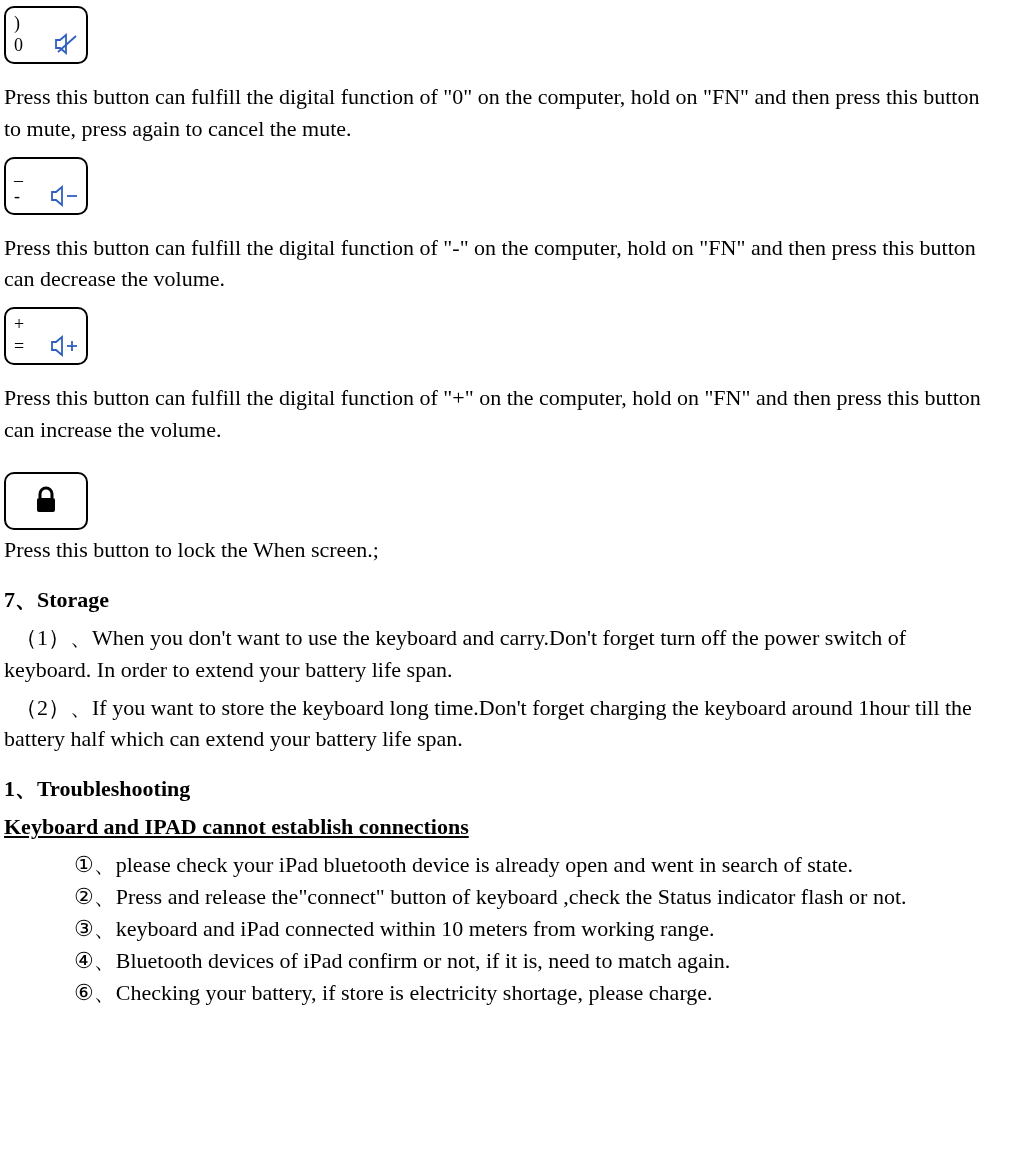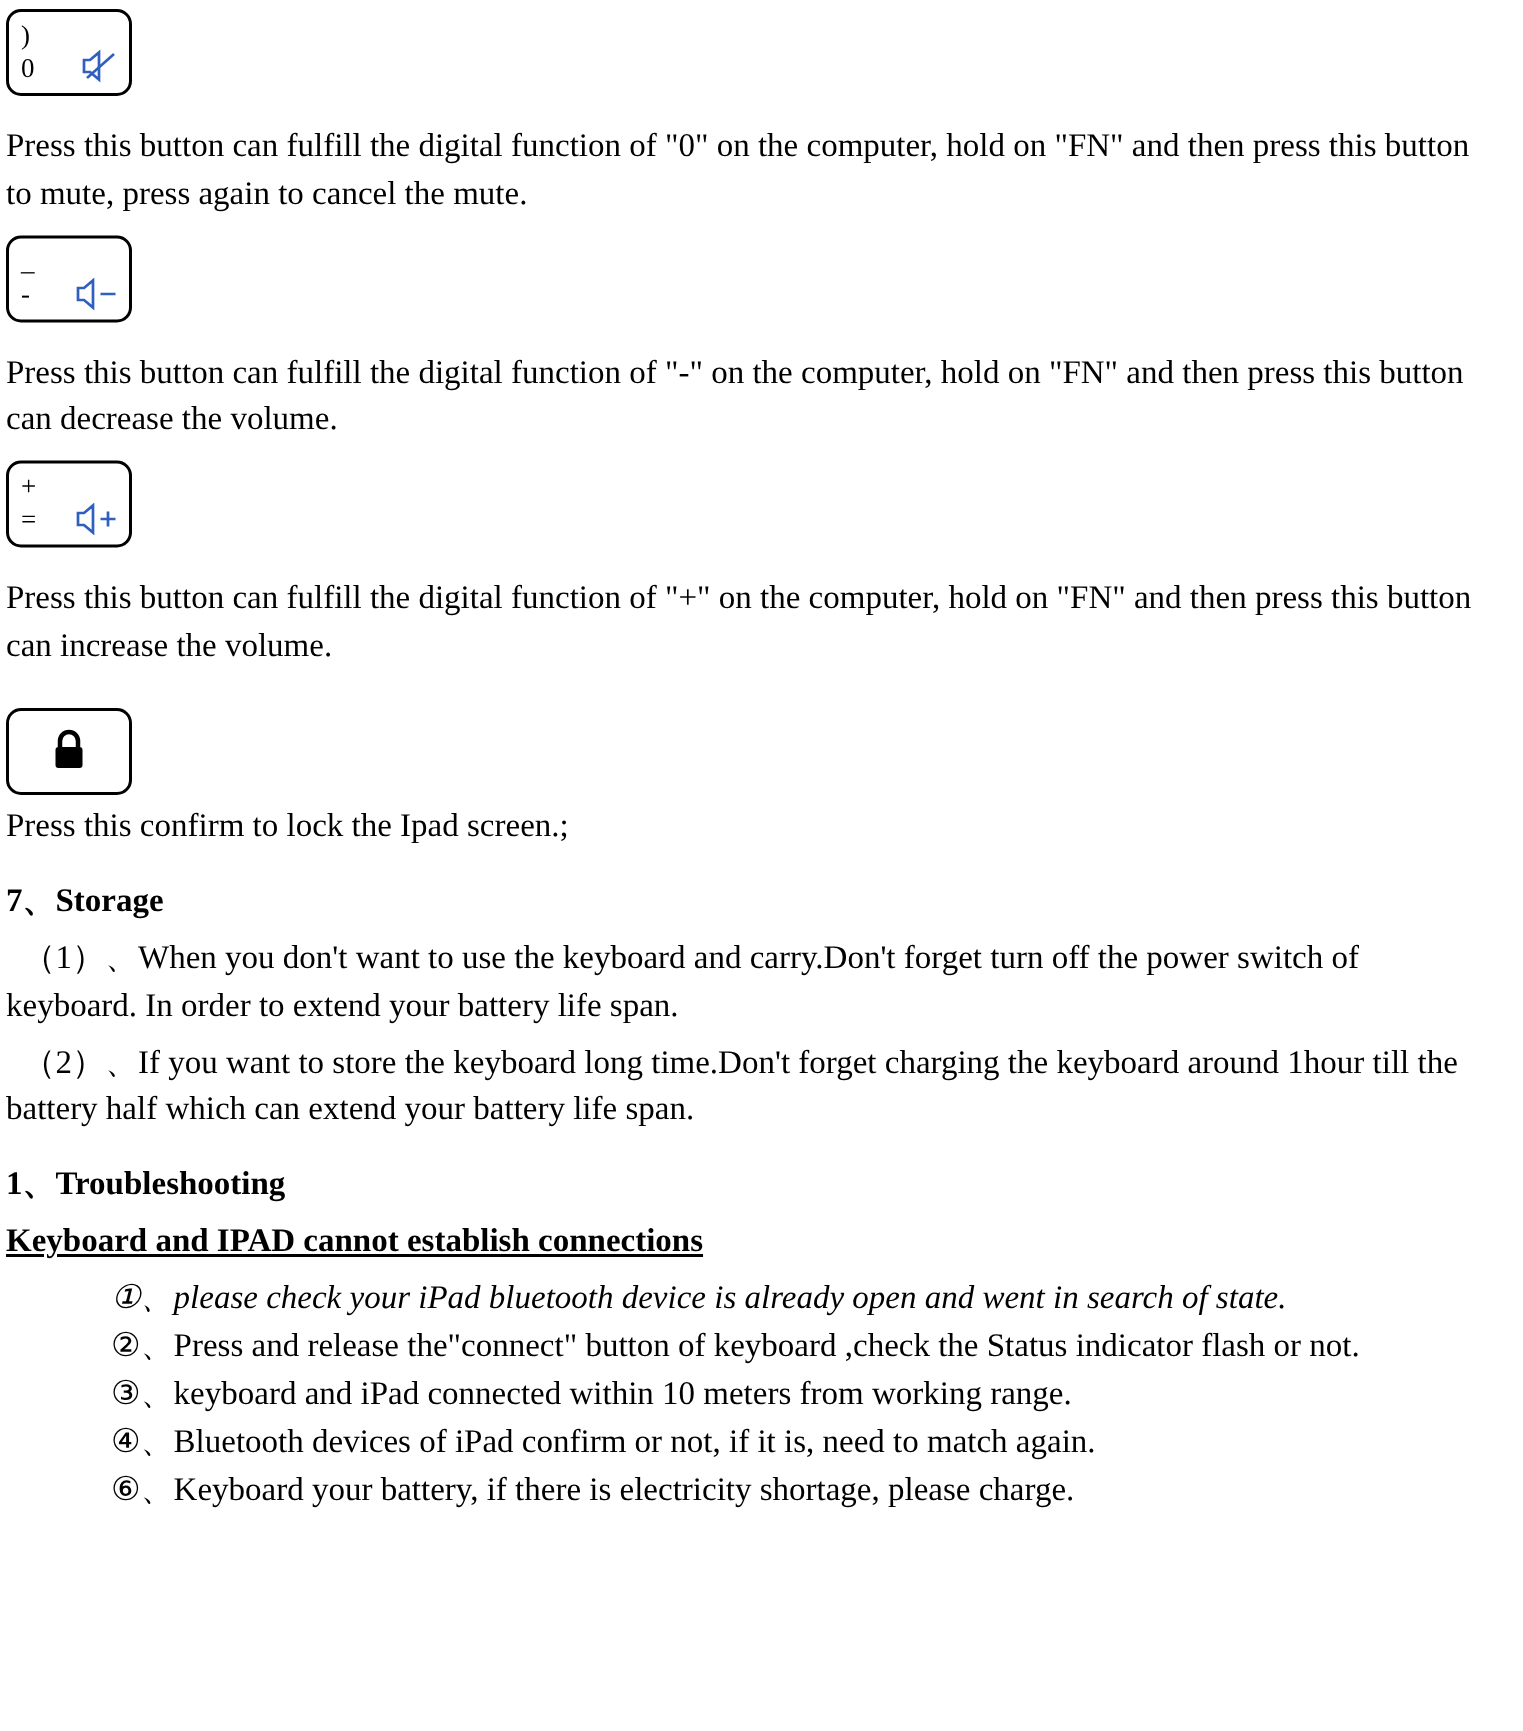--- a/index.html
+++ b/index.html
@@ -107,7 +107,7 @@
     </svg>
   </span>
 </div>
-<p>Press this confirm to lock the Ipad screen.;</p>
+<p>Press this button to lock the When screen.;</p>
 
 
 <p class="section-title">7、Storage</p>

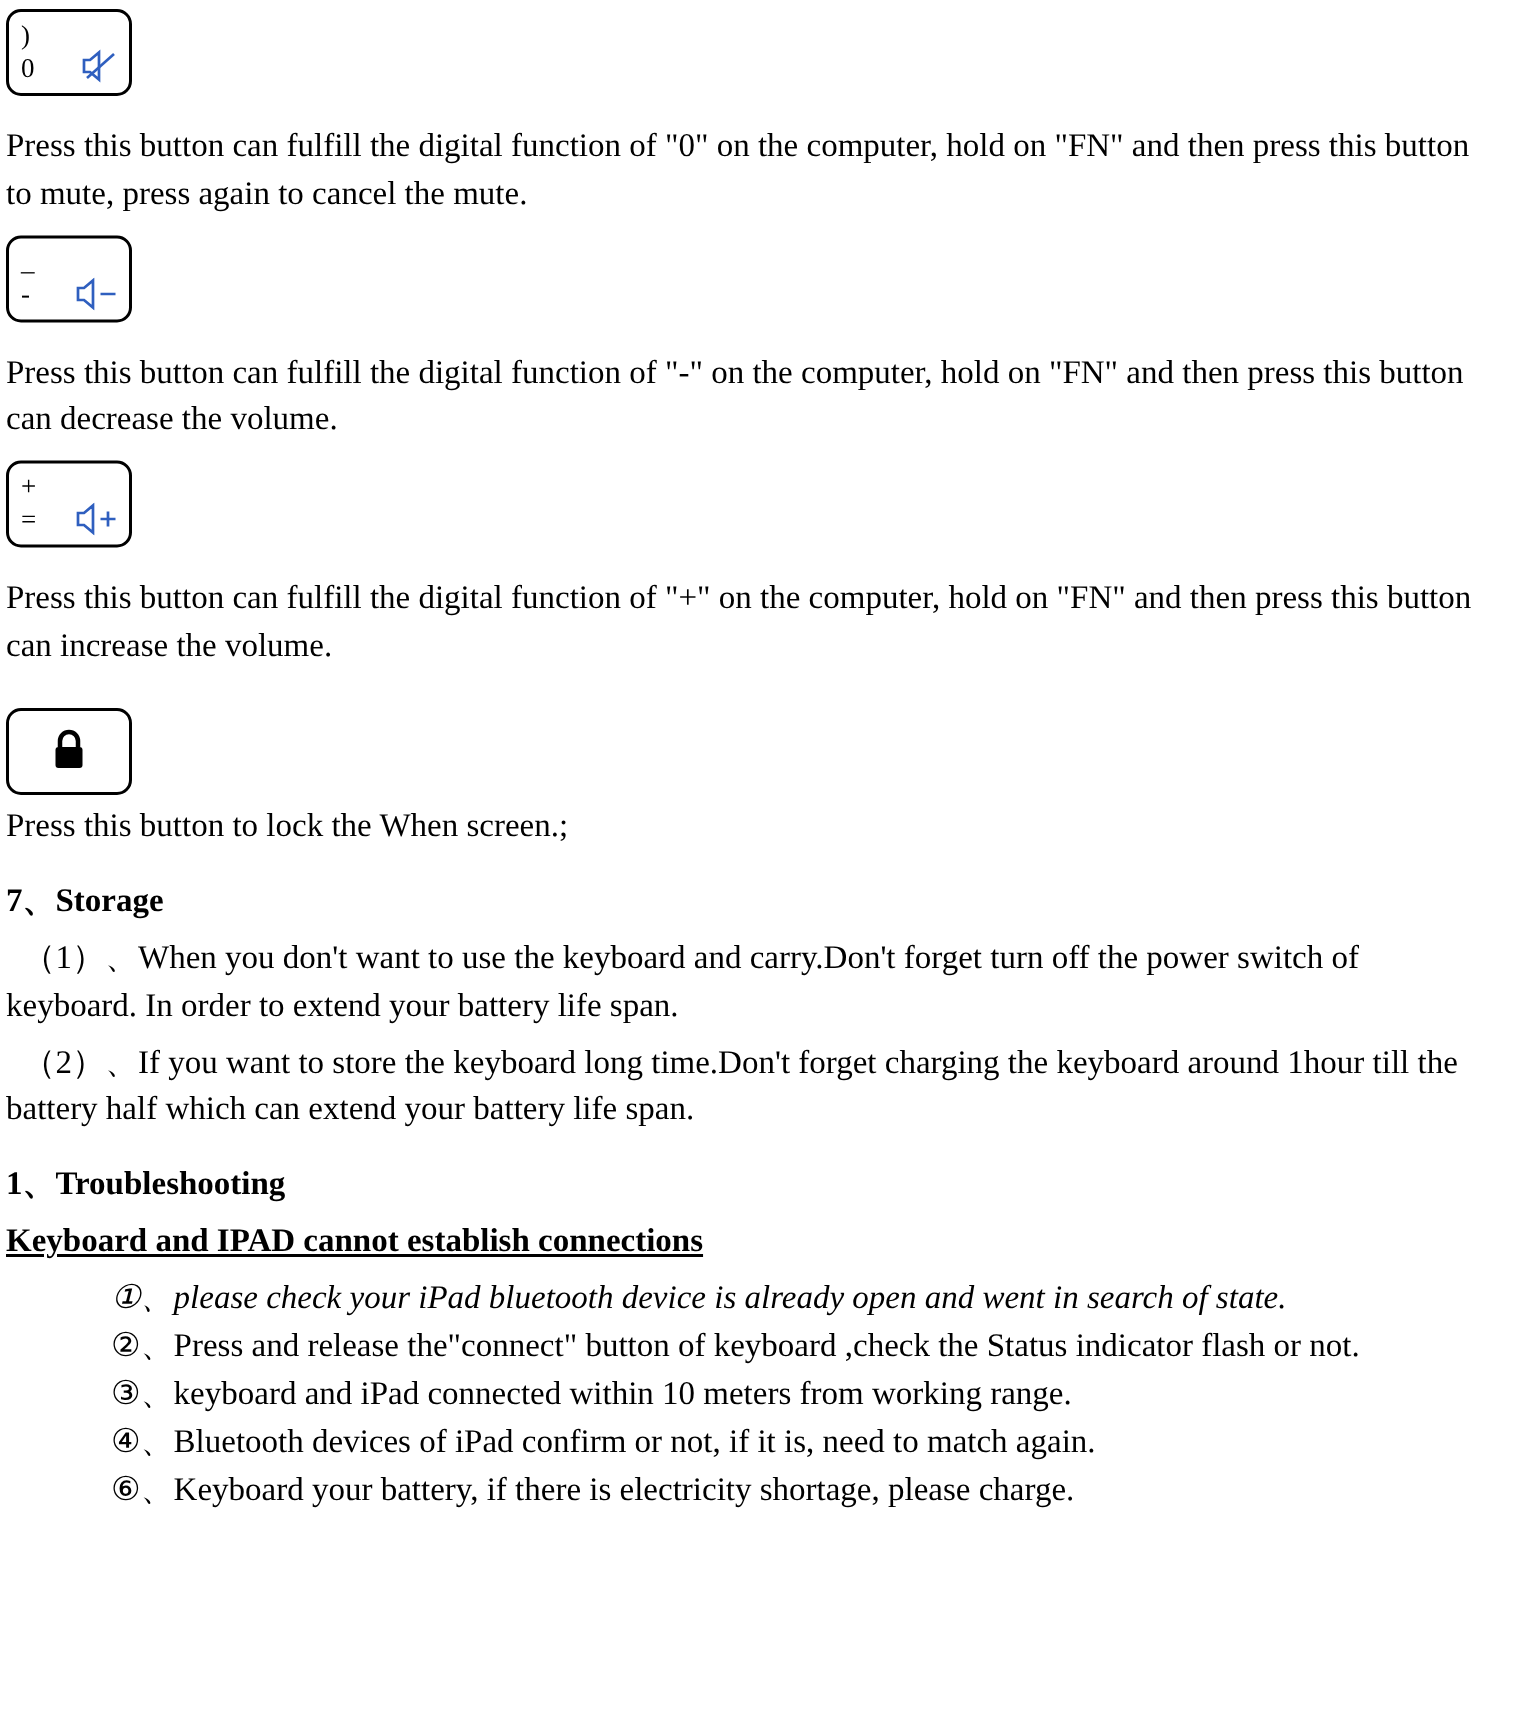--- a/index.html
+++ b/index.html
@@ -123,7 +123,7 @@
 <p class="sub-bold" style="margin-top:0">Keyboard and IPAD cannot establish connections</p>
 
 <div>
-  <div style="padding-left:70px;font-style:italic;">
+  <div style="padding-left:70px;">
     <span>①、</span><span>please check your iPad bluetooth device is already open and went in search of state.</span>
   </div>
   <div style="padding-left:70px;">

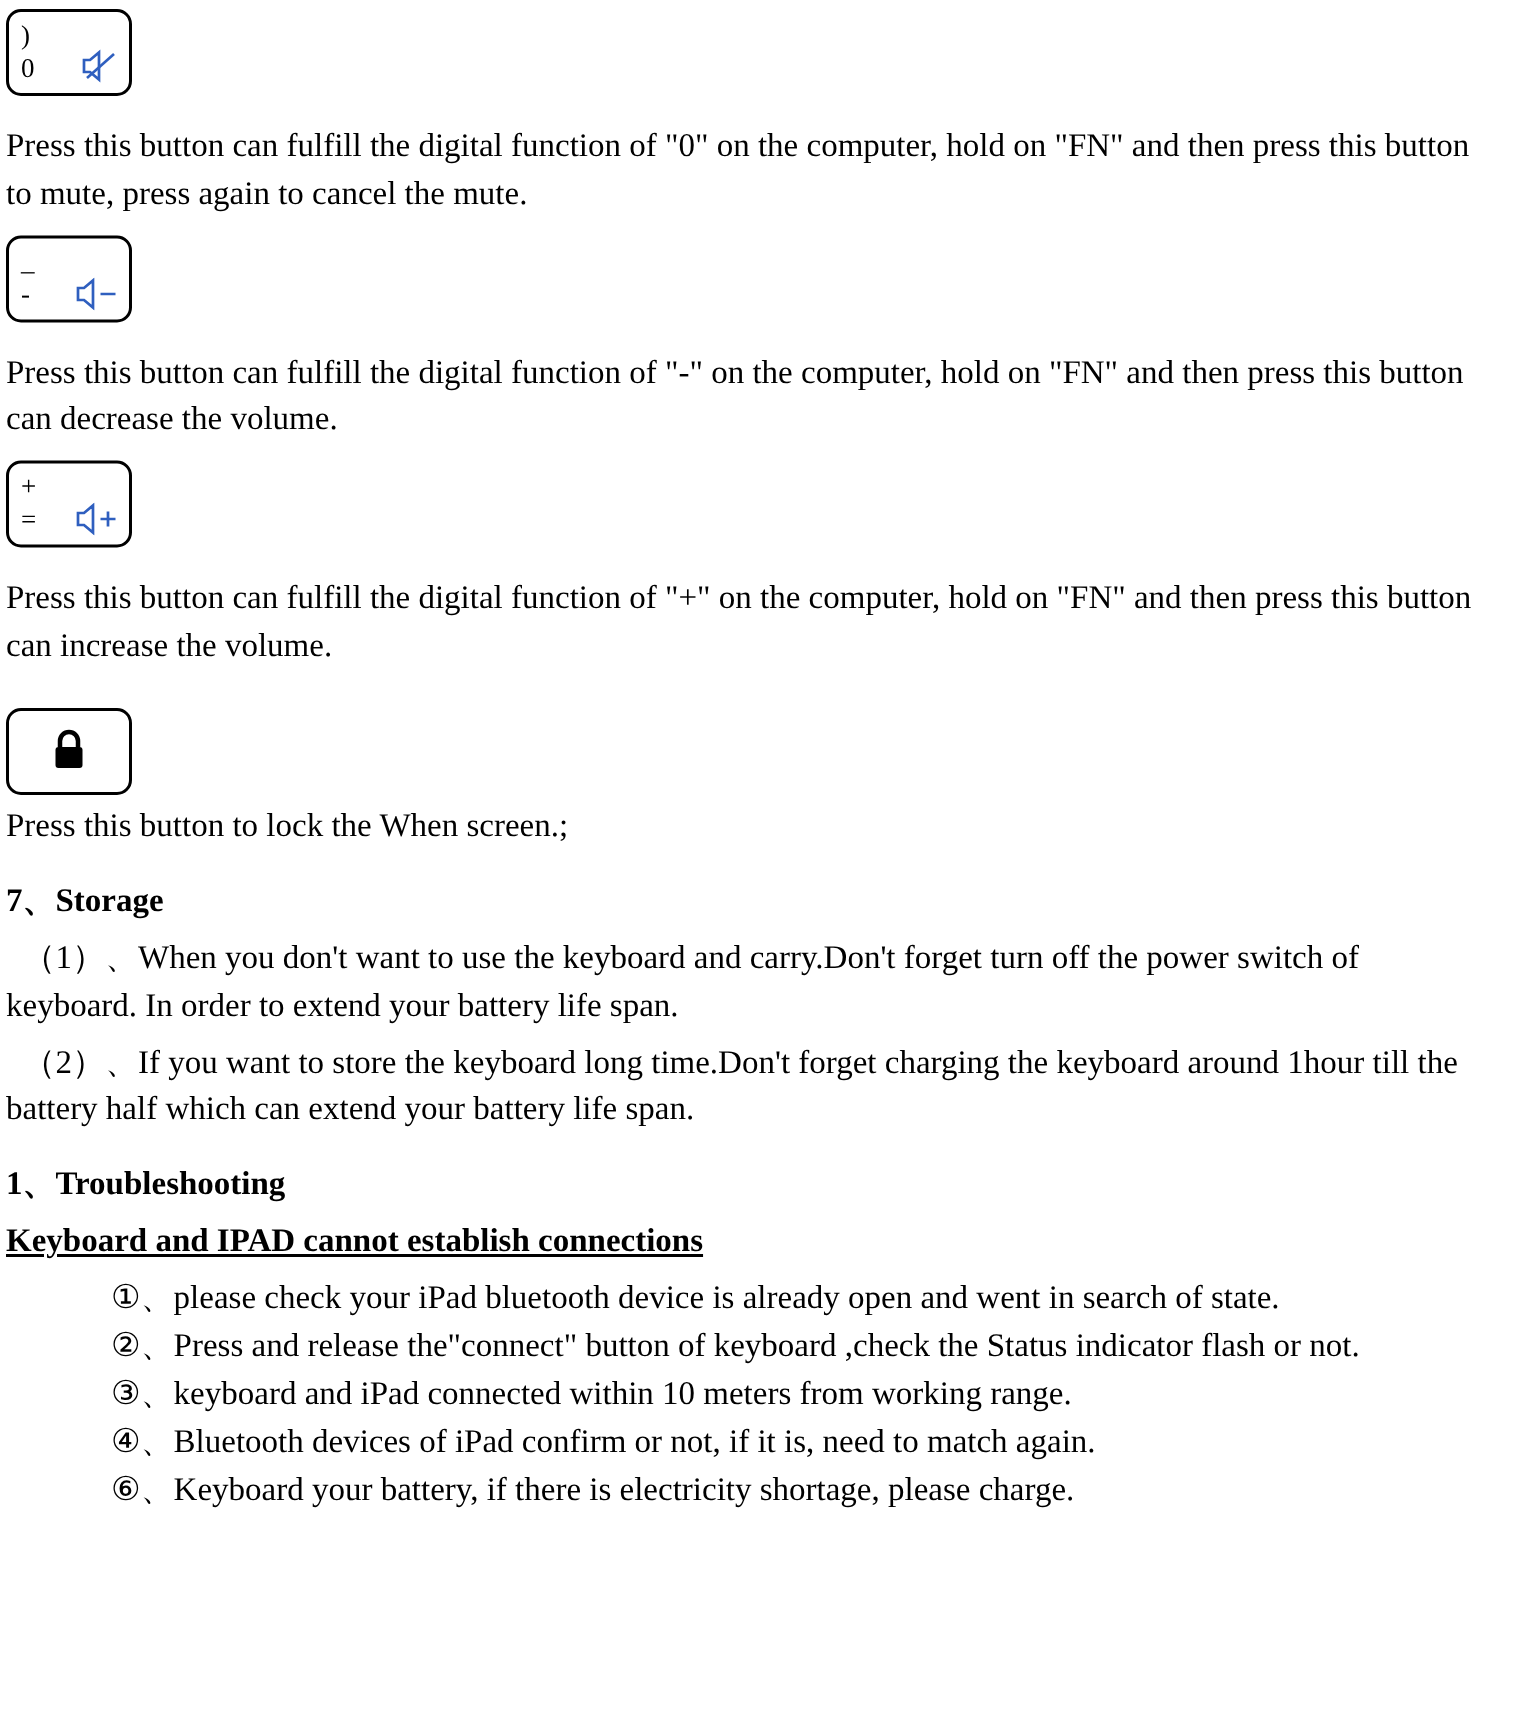--- a/index.html
+++ b/index.html
@@ -136,7 +136,7 @@
     <span>④、</span><span>Bluetooth devices of iPad confirm or not, if it is, need to match again.</span>
   </div>
   <div style="padding-left:70px;">
-    <span>⑥、</span><span>Keyboard your battery, if there is electricity shortage, please charge.</span>
+    <span>⑥、</span><span>Checking your battery, if store is electricity shortage, please charge.</span>
   </div>
 </div>
 

